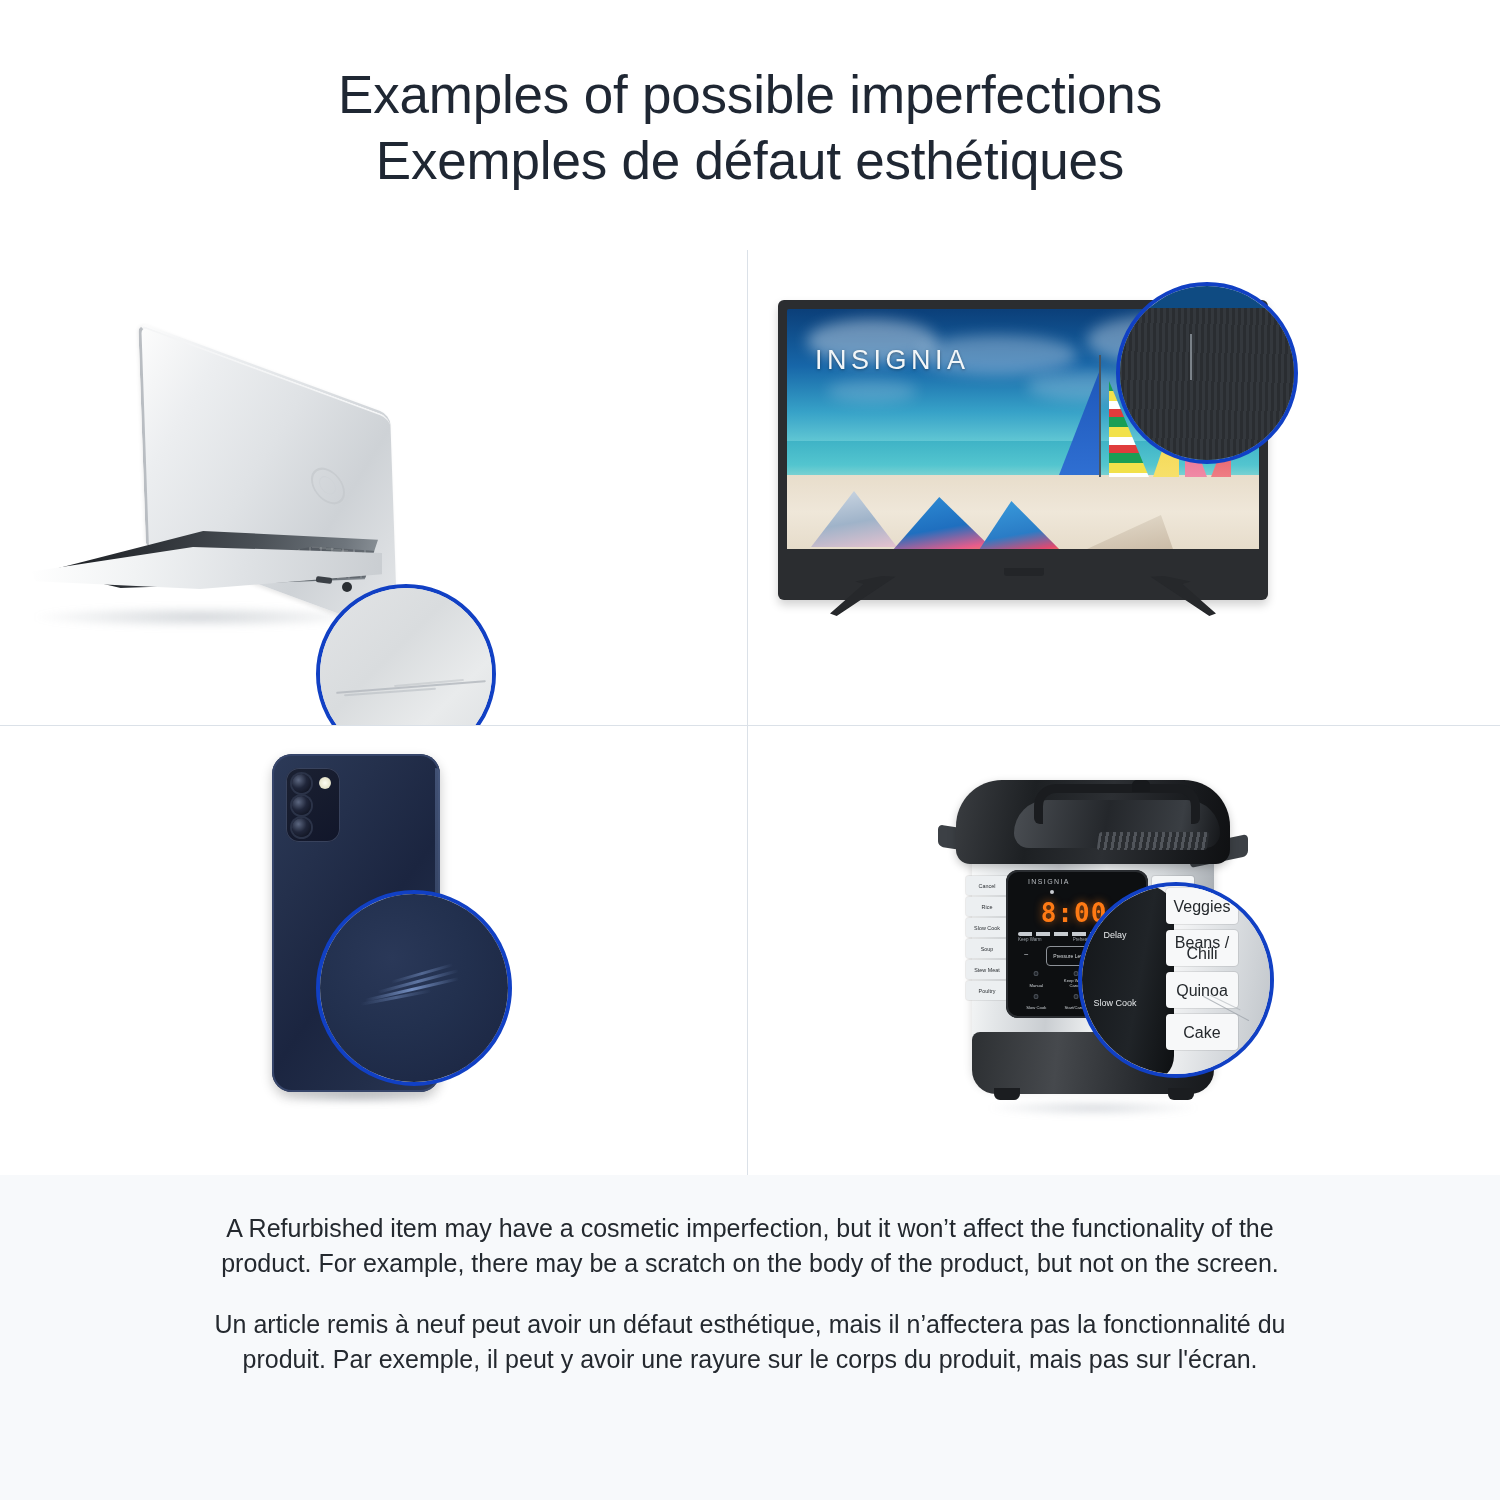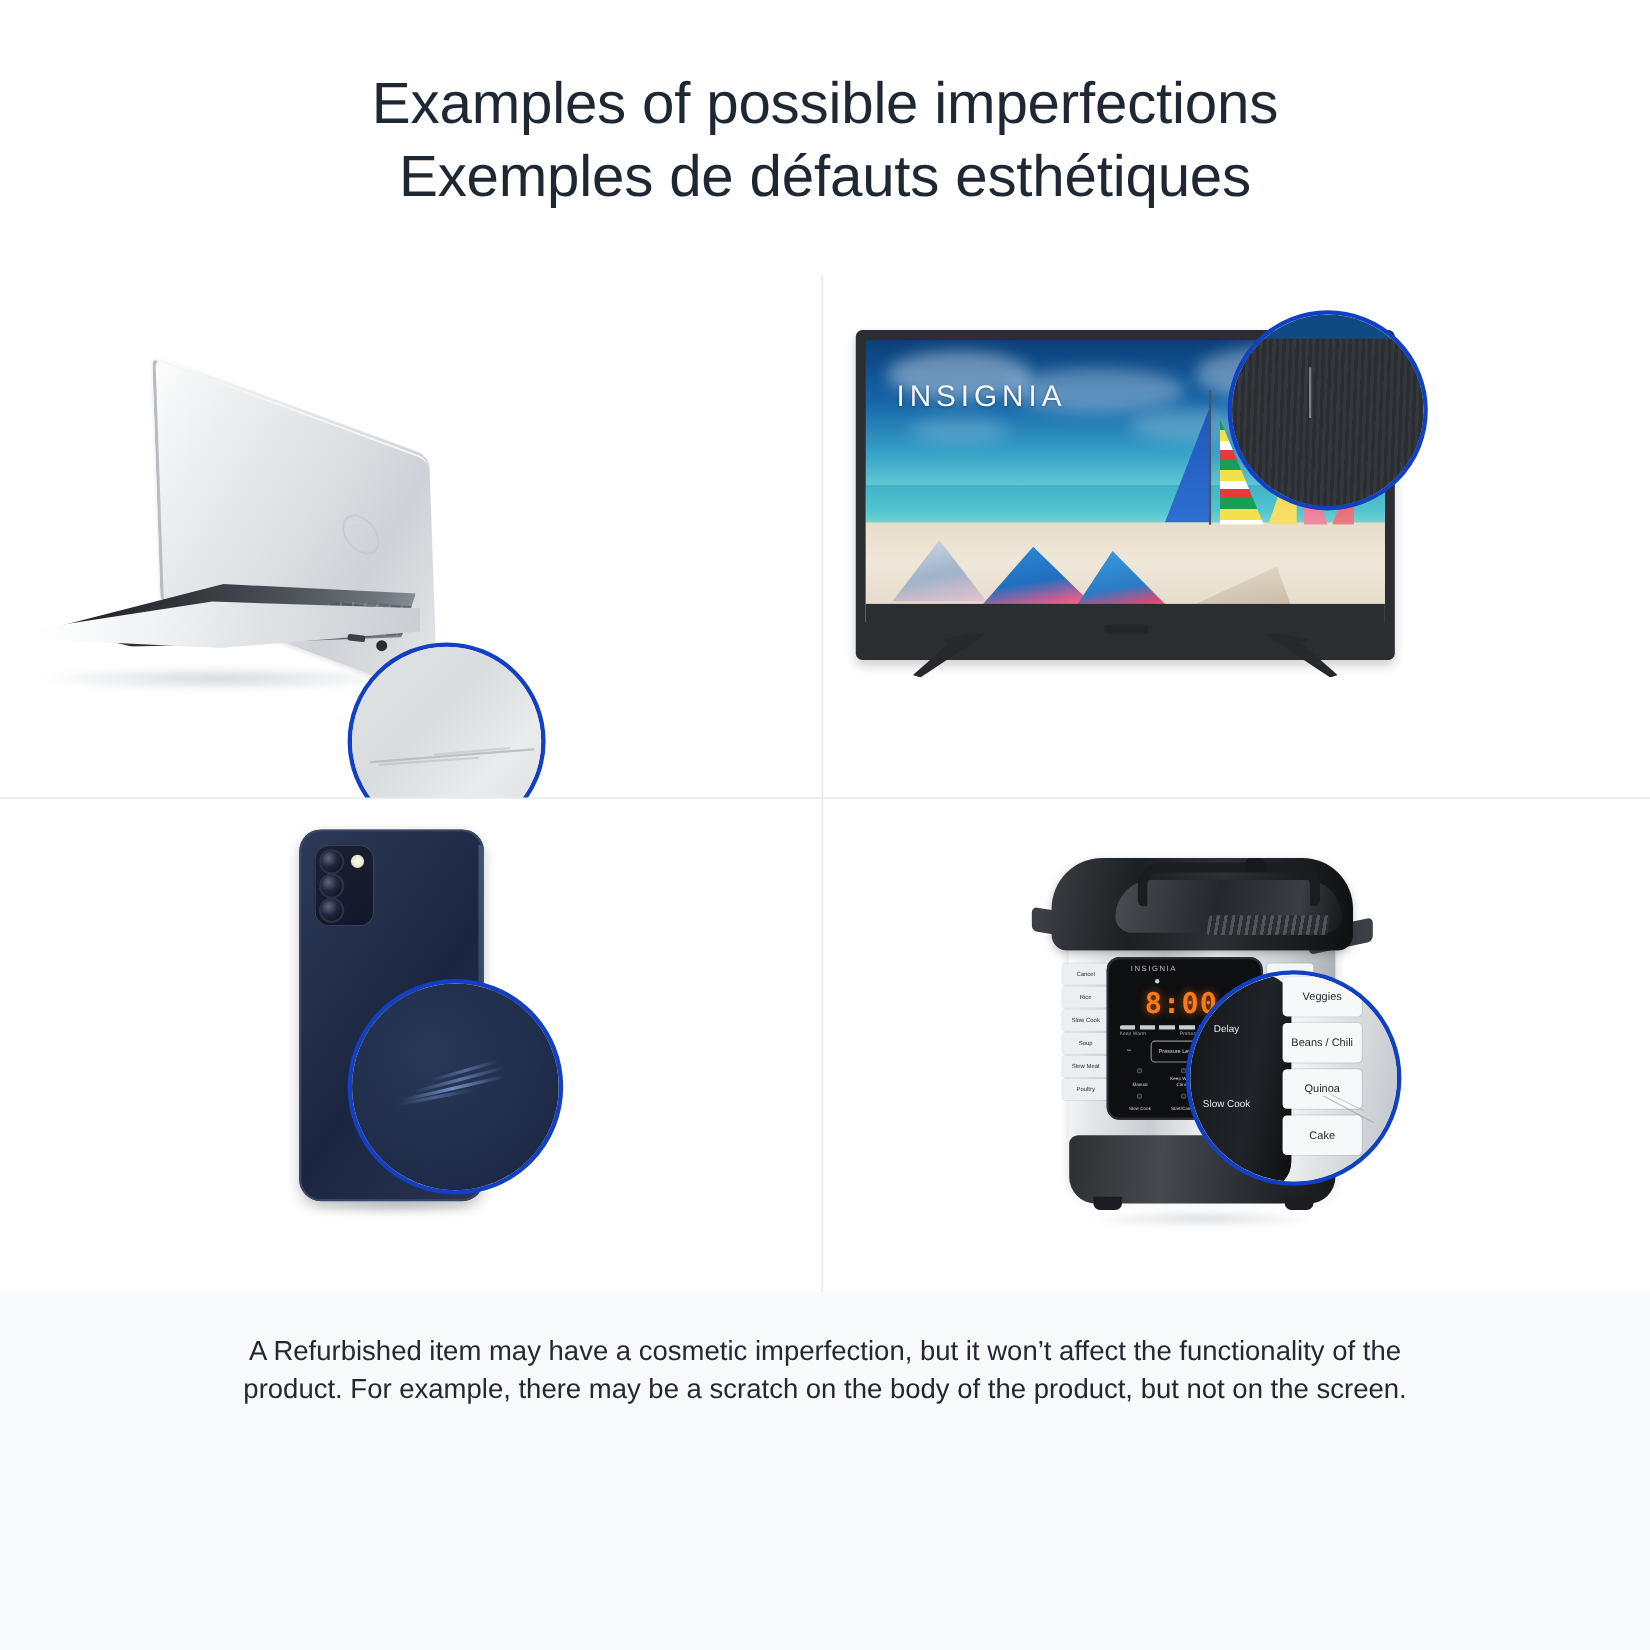--- a/index.html
+++ b/index.html
@@ -462,7 +462,7 @@
 
   <div class="header">
     <div class="title-line">Examples of possible imperfections</div>
-    <div class="title-line">Exemples de défauts esthétiques</div>
+    <div class="title-line">Exemples de défaut esthétiques</div>
   </div>
 
   <div class="grid">

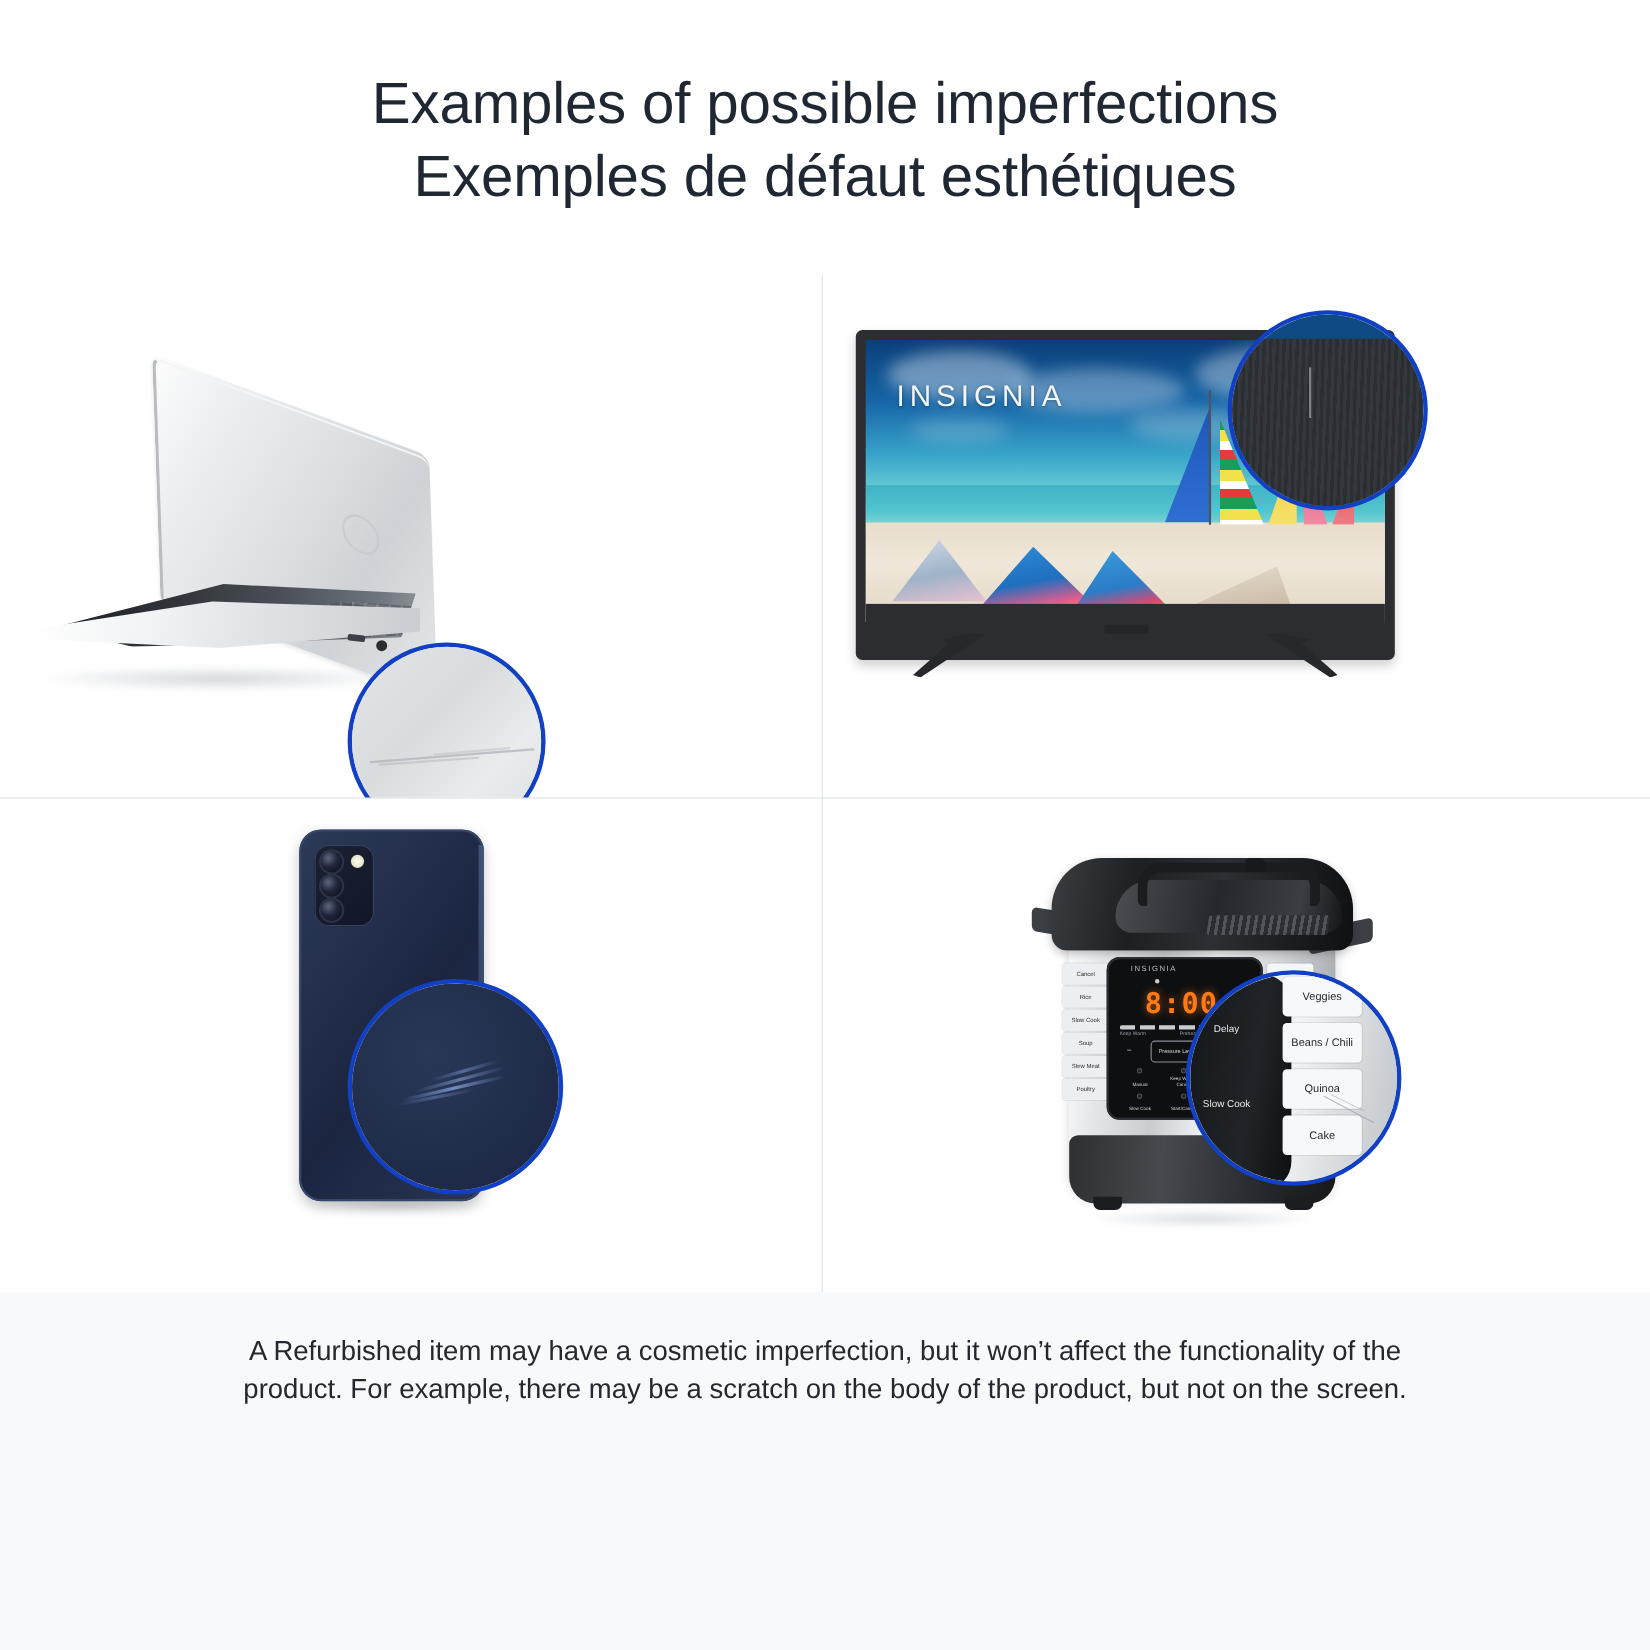--- a/index.html
+++ b/index.html
@@ -425,7 +425,7 @@
   .ck-mag-cell{
     background:#f7f8f9;border-radius:4px;height:36px;
     display:flex;align-items:center;justify-content:center;
-    font-size:10px;color:#24282c;text-align:center;line-height:11px;
+    font-size:16px;color:#24282c;text-align:center;line-height:11px;
     box-shadow:0 0 0 1px rgba(0,0,0,.08);
   }
   .ck-mag-leftlbl{

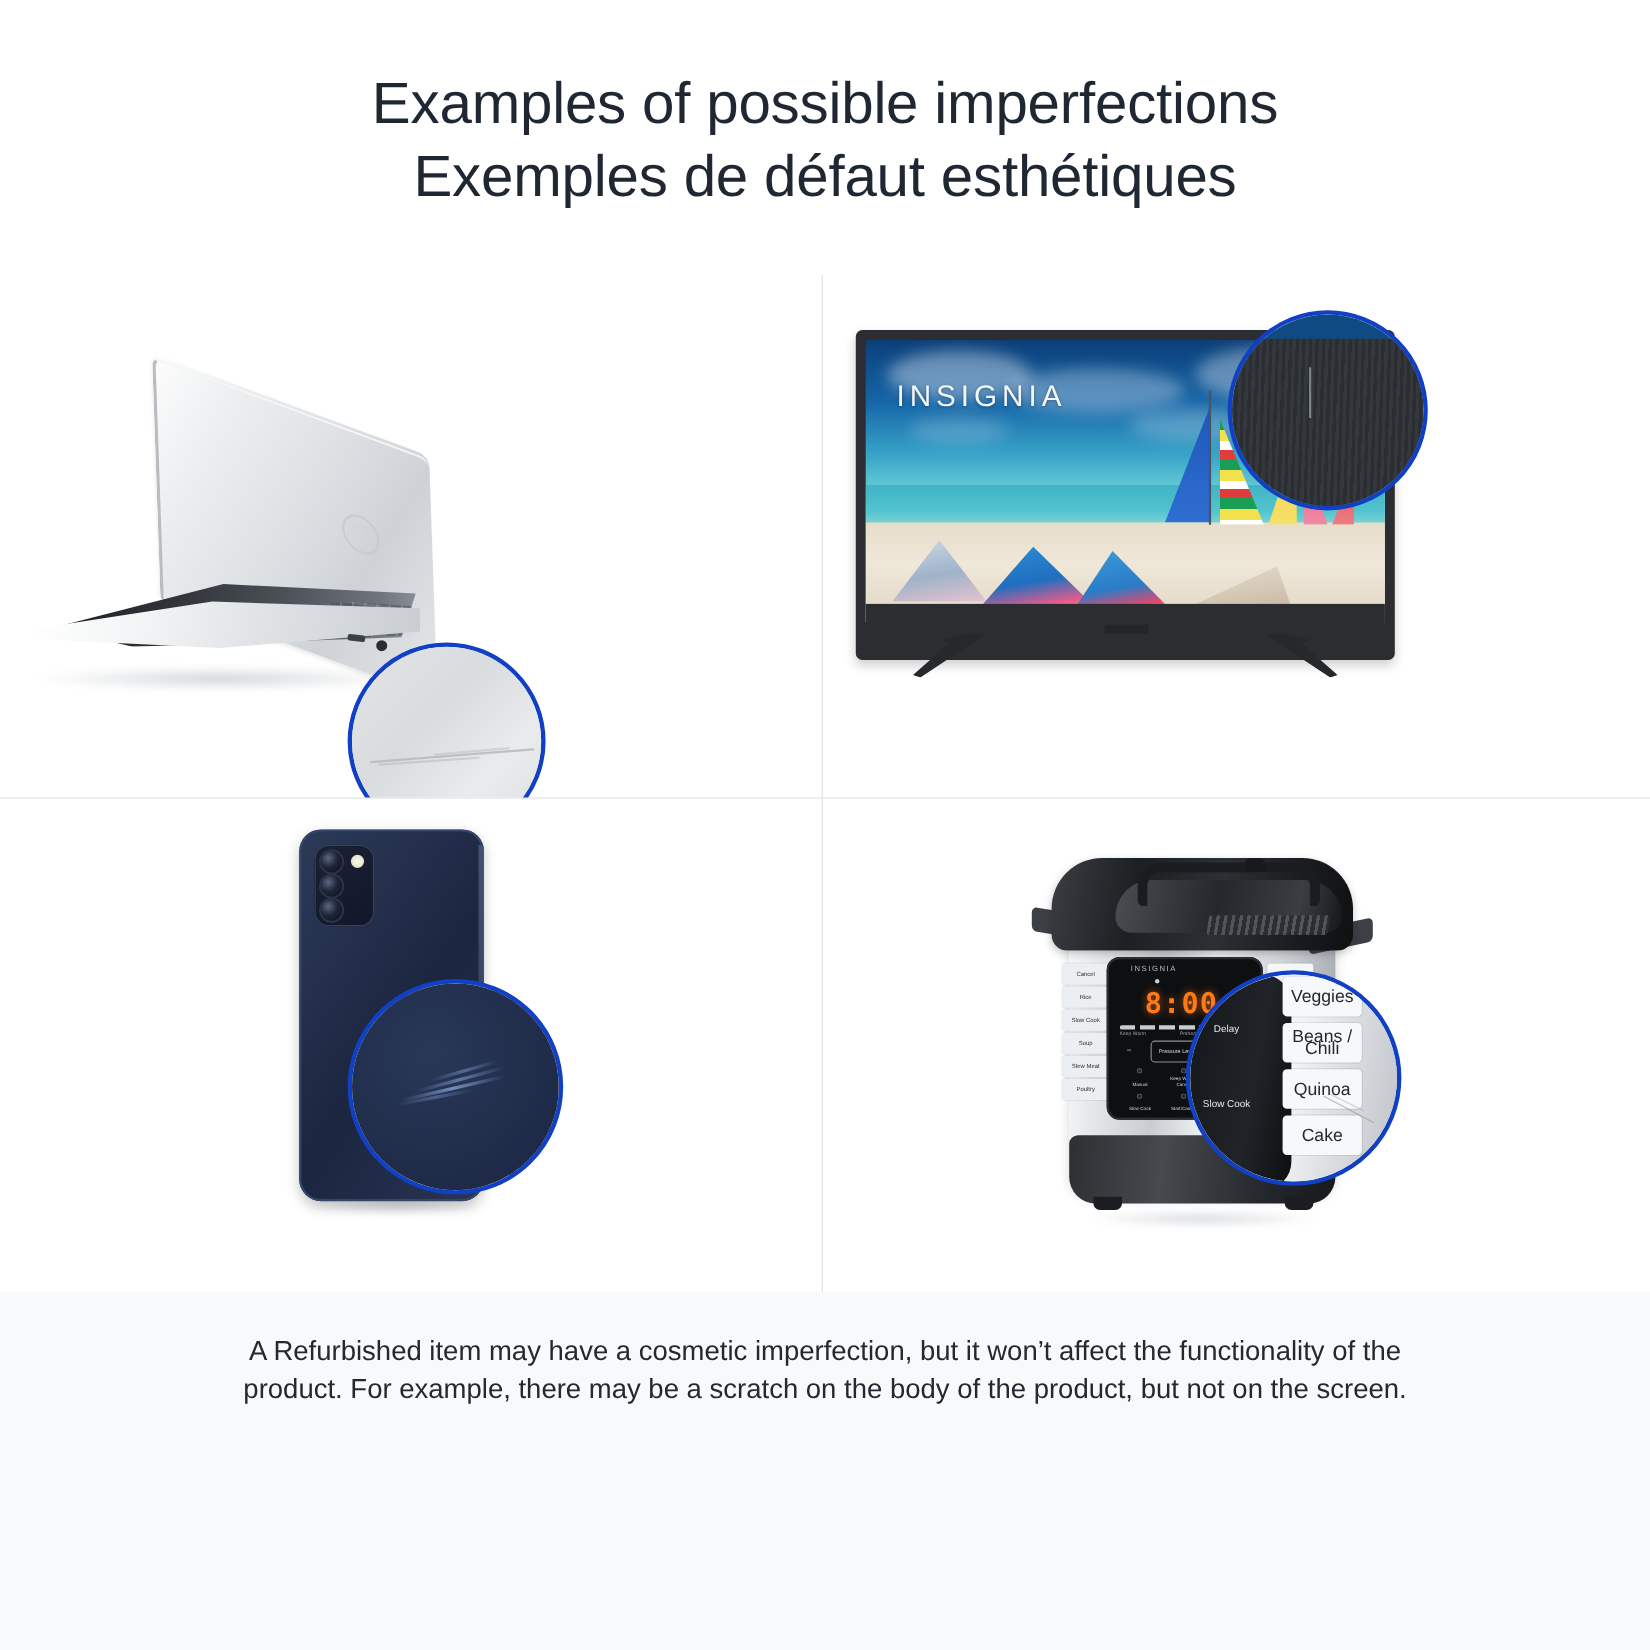--- a/index.html
+++ b/index.html
@@ -653,6 +653,7 @@
 
   <div class="footer">
     <div class="para en">A Refurbished item may have a cosmetic imperfection, but it won’t affect the functionality of the product. For example, there may be a scratch on the body of the product, but not on the screen.</div>
+    <div class="para fr">Un article remis à neuf peut avoir un défaut esthétique, mais il n’affectera pas la fonctionnalité du produit. Par exemple, il peut y avoir une rayure sur le corps du produit, mais pas sur l'écran.</div>
   </div>
 
 </div>

